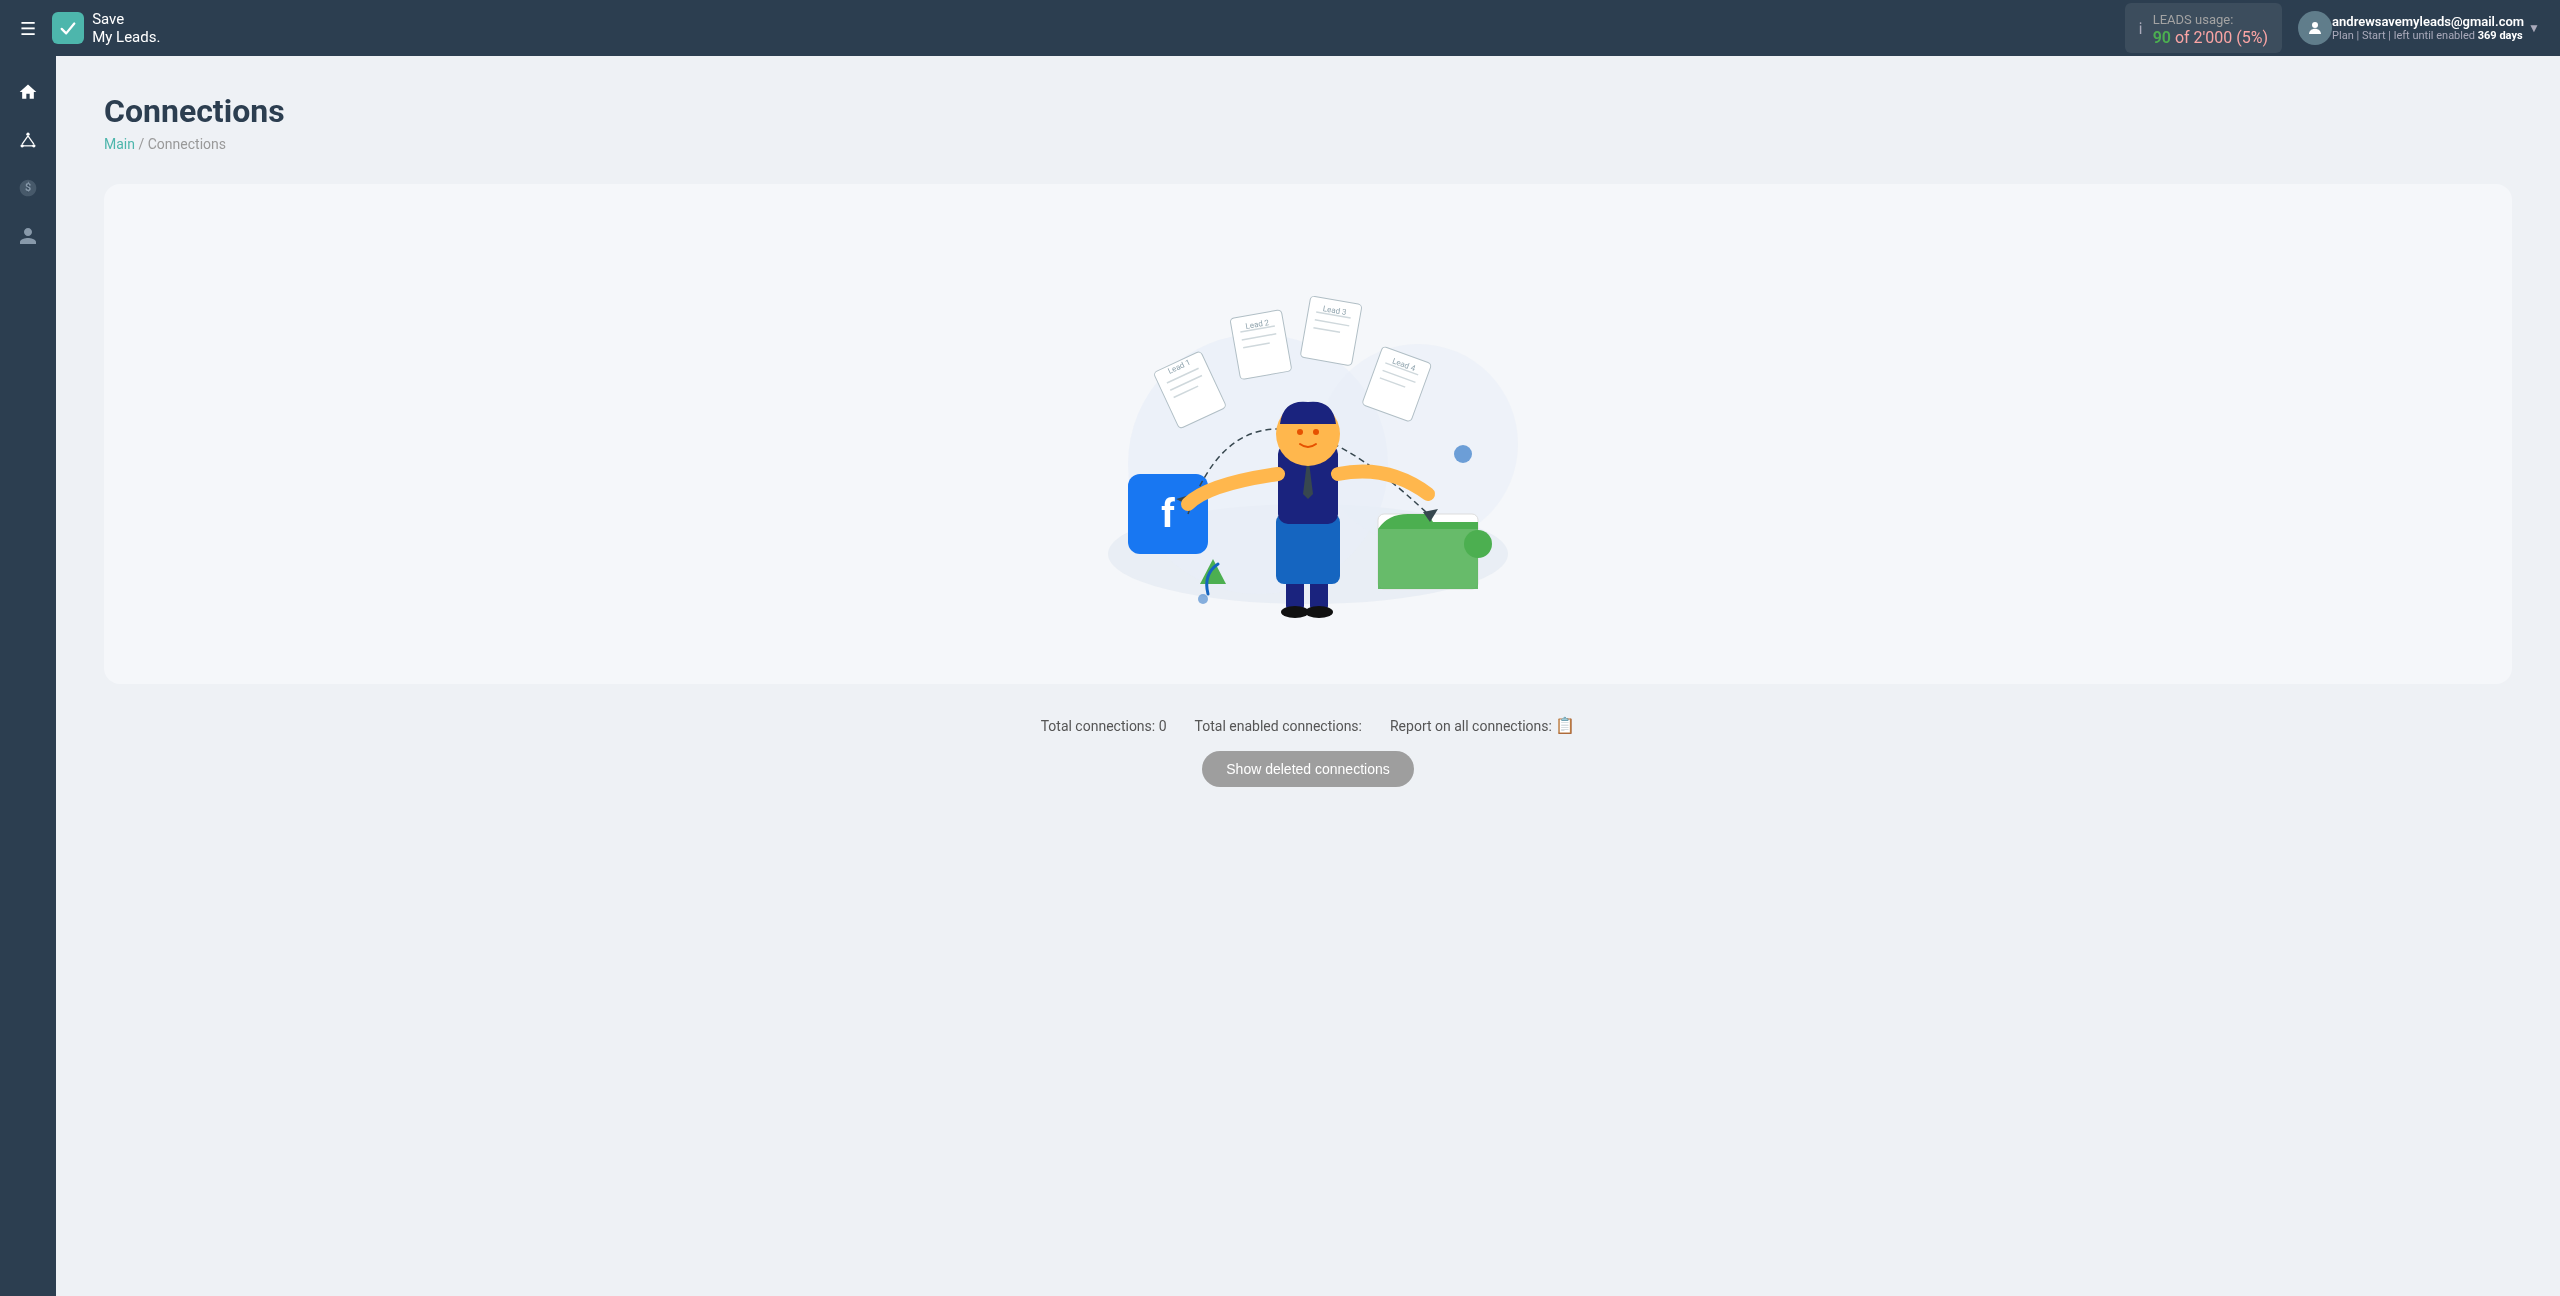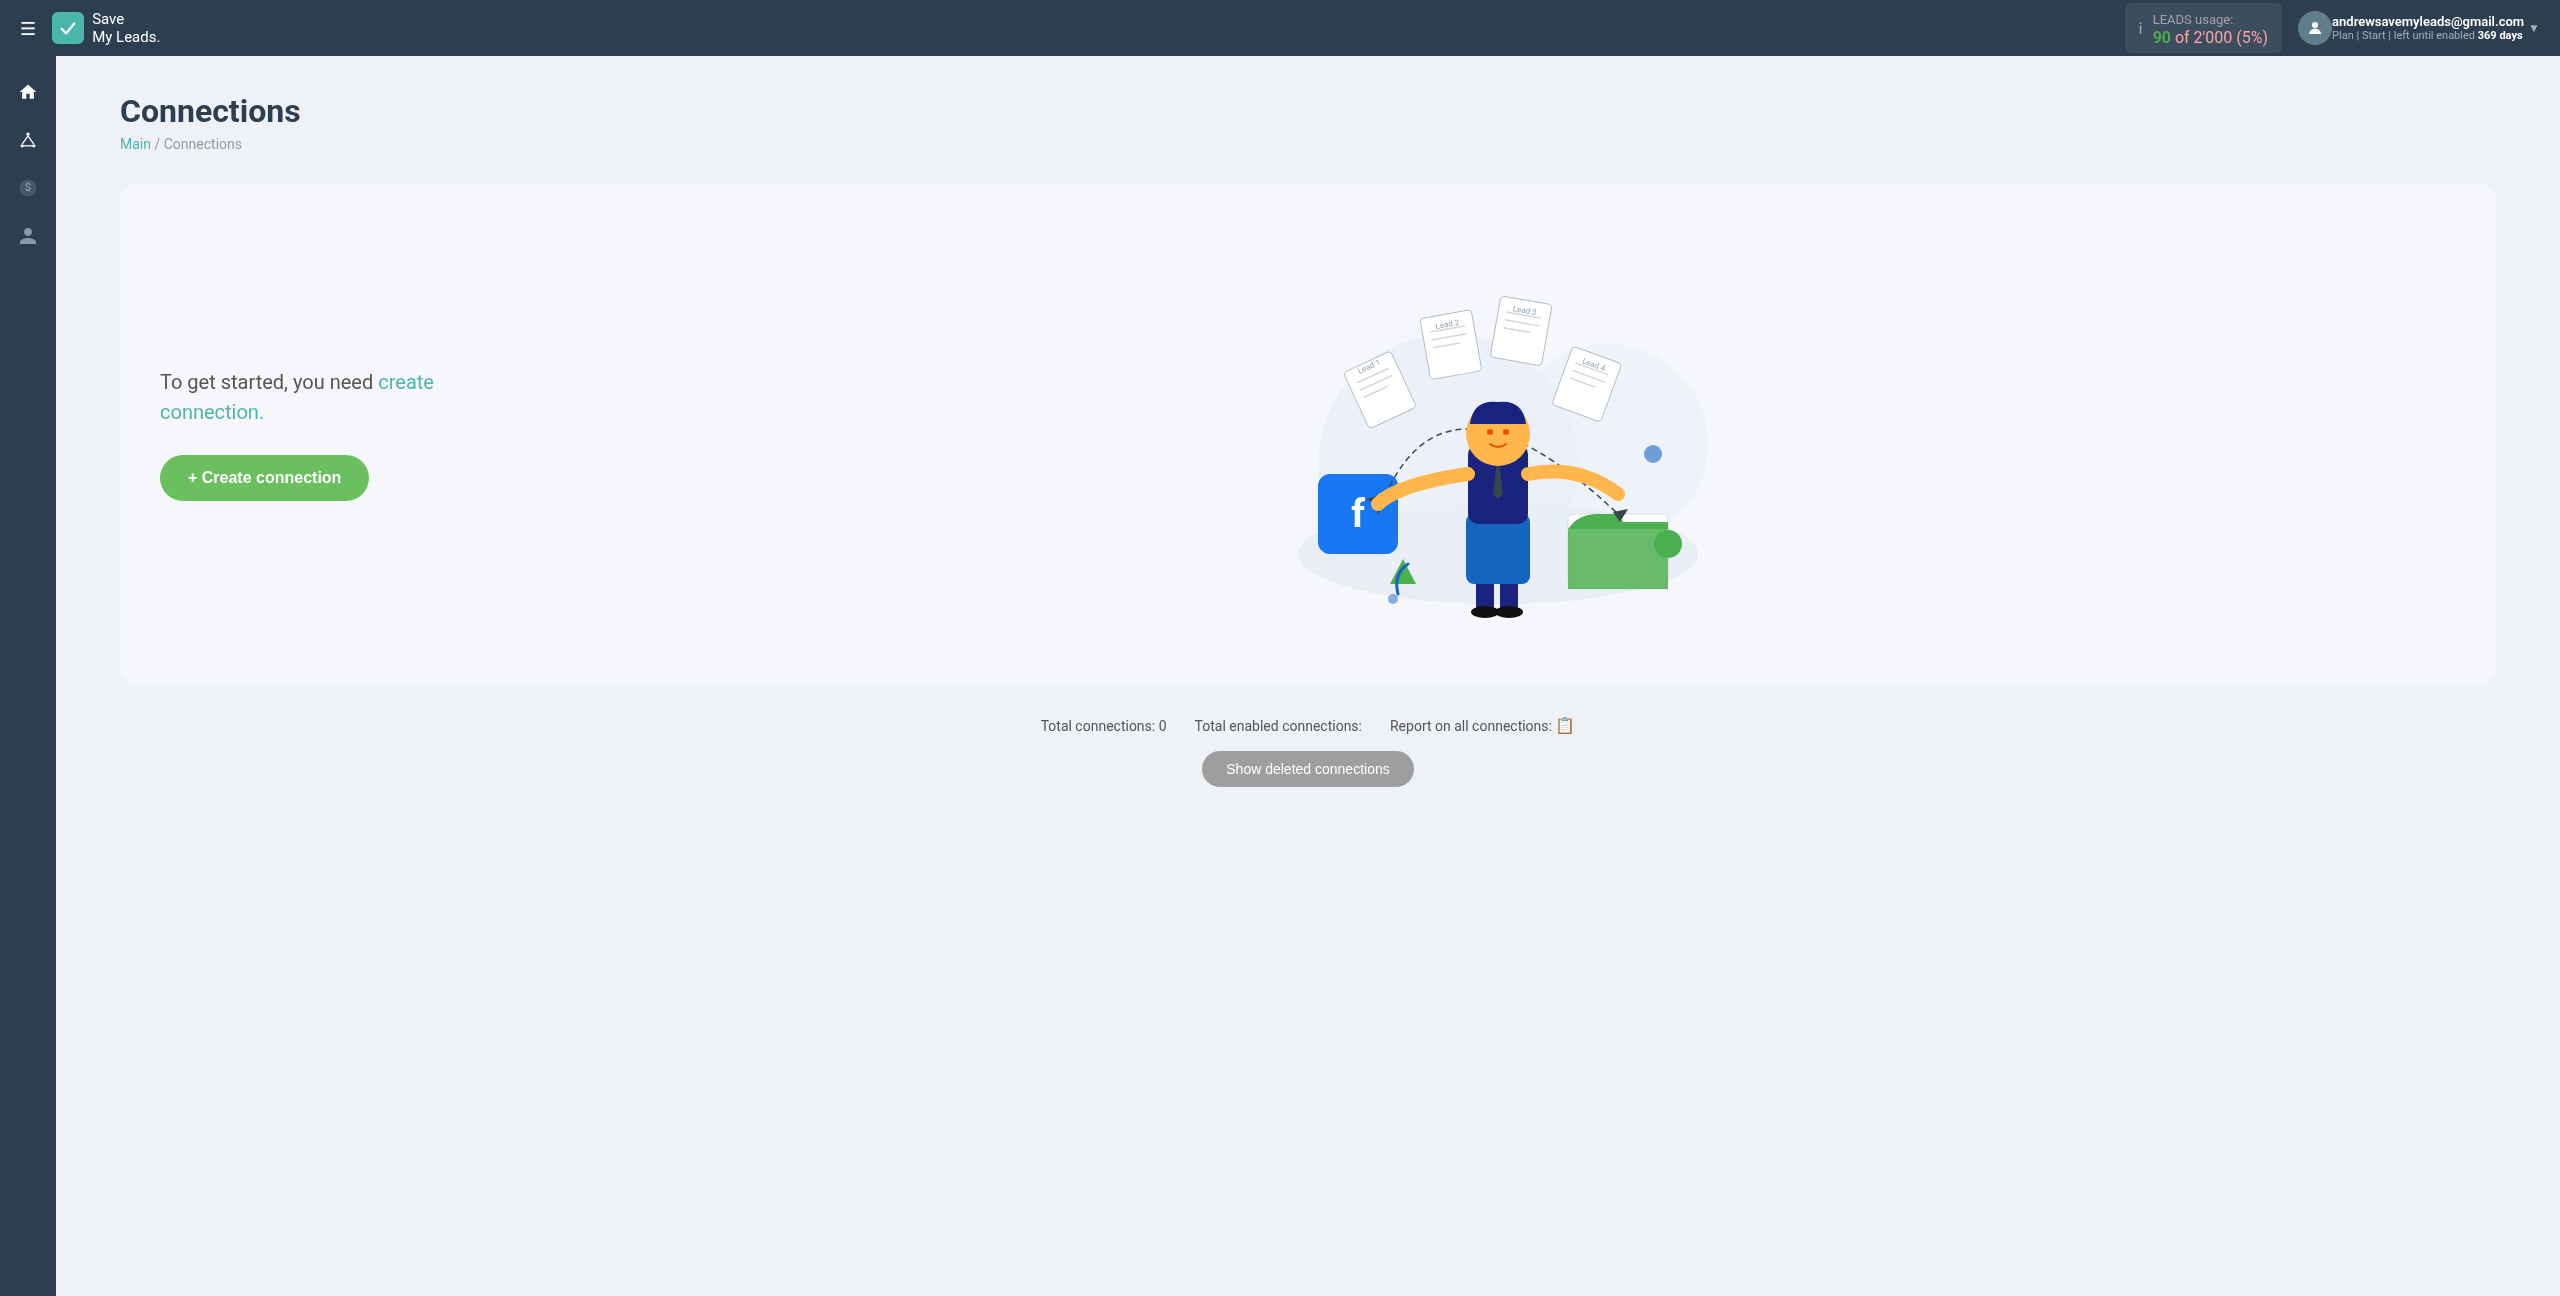--- a/index.html
+++ b/index.html
@@ -66,7 +66,7 @@
 
     
     .main { flex: 1; overflow-y: auto; background: #eef1f5; }
-    .content { padding: 36px 64px; }
+    .content { padding: 36px 48px; }
     .page-title { font-size: 32px; font-weight: 700; color: #2c3e50; margin-bottom: 6px; }
     .breadcrumb { font-size: 14px; color: #888; margin-bottom: 32px; }
     .breadcrumb a { color: #4db6ac; text-decoration: none; }

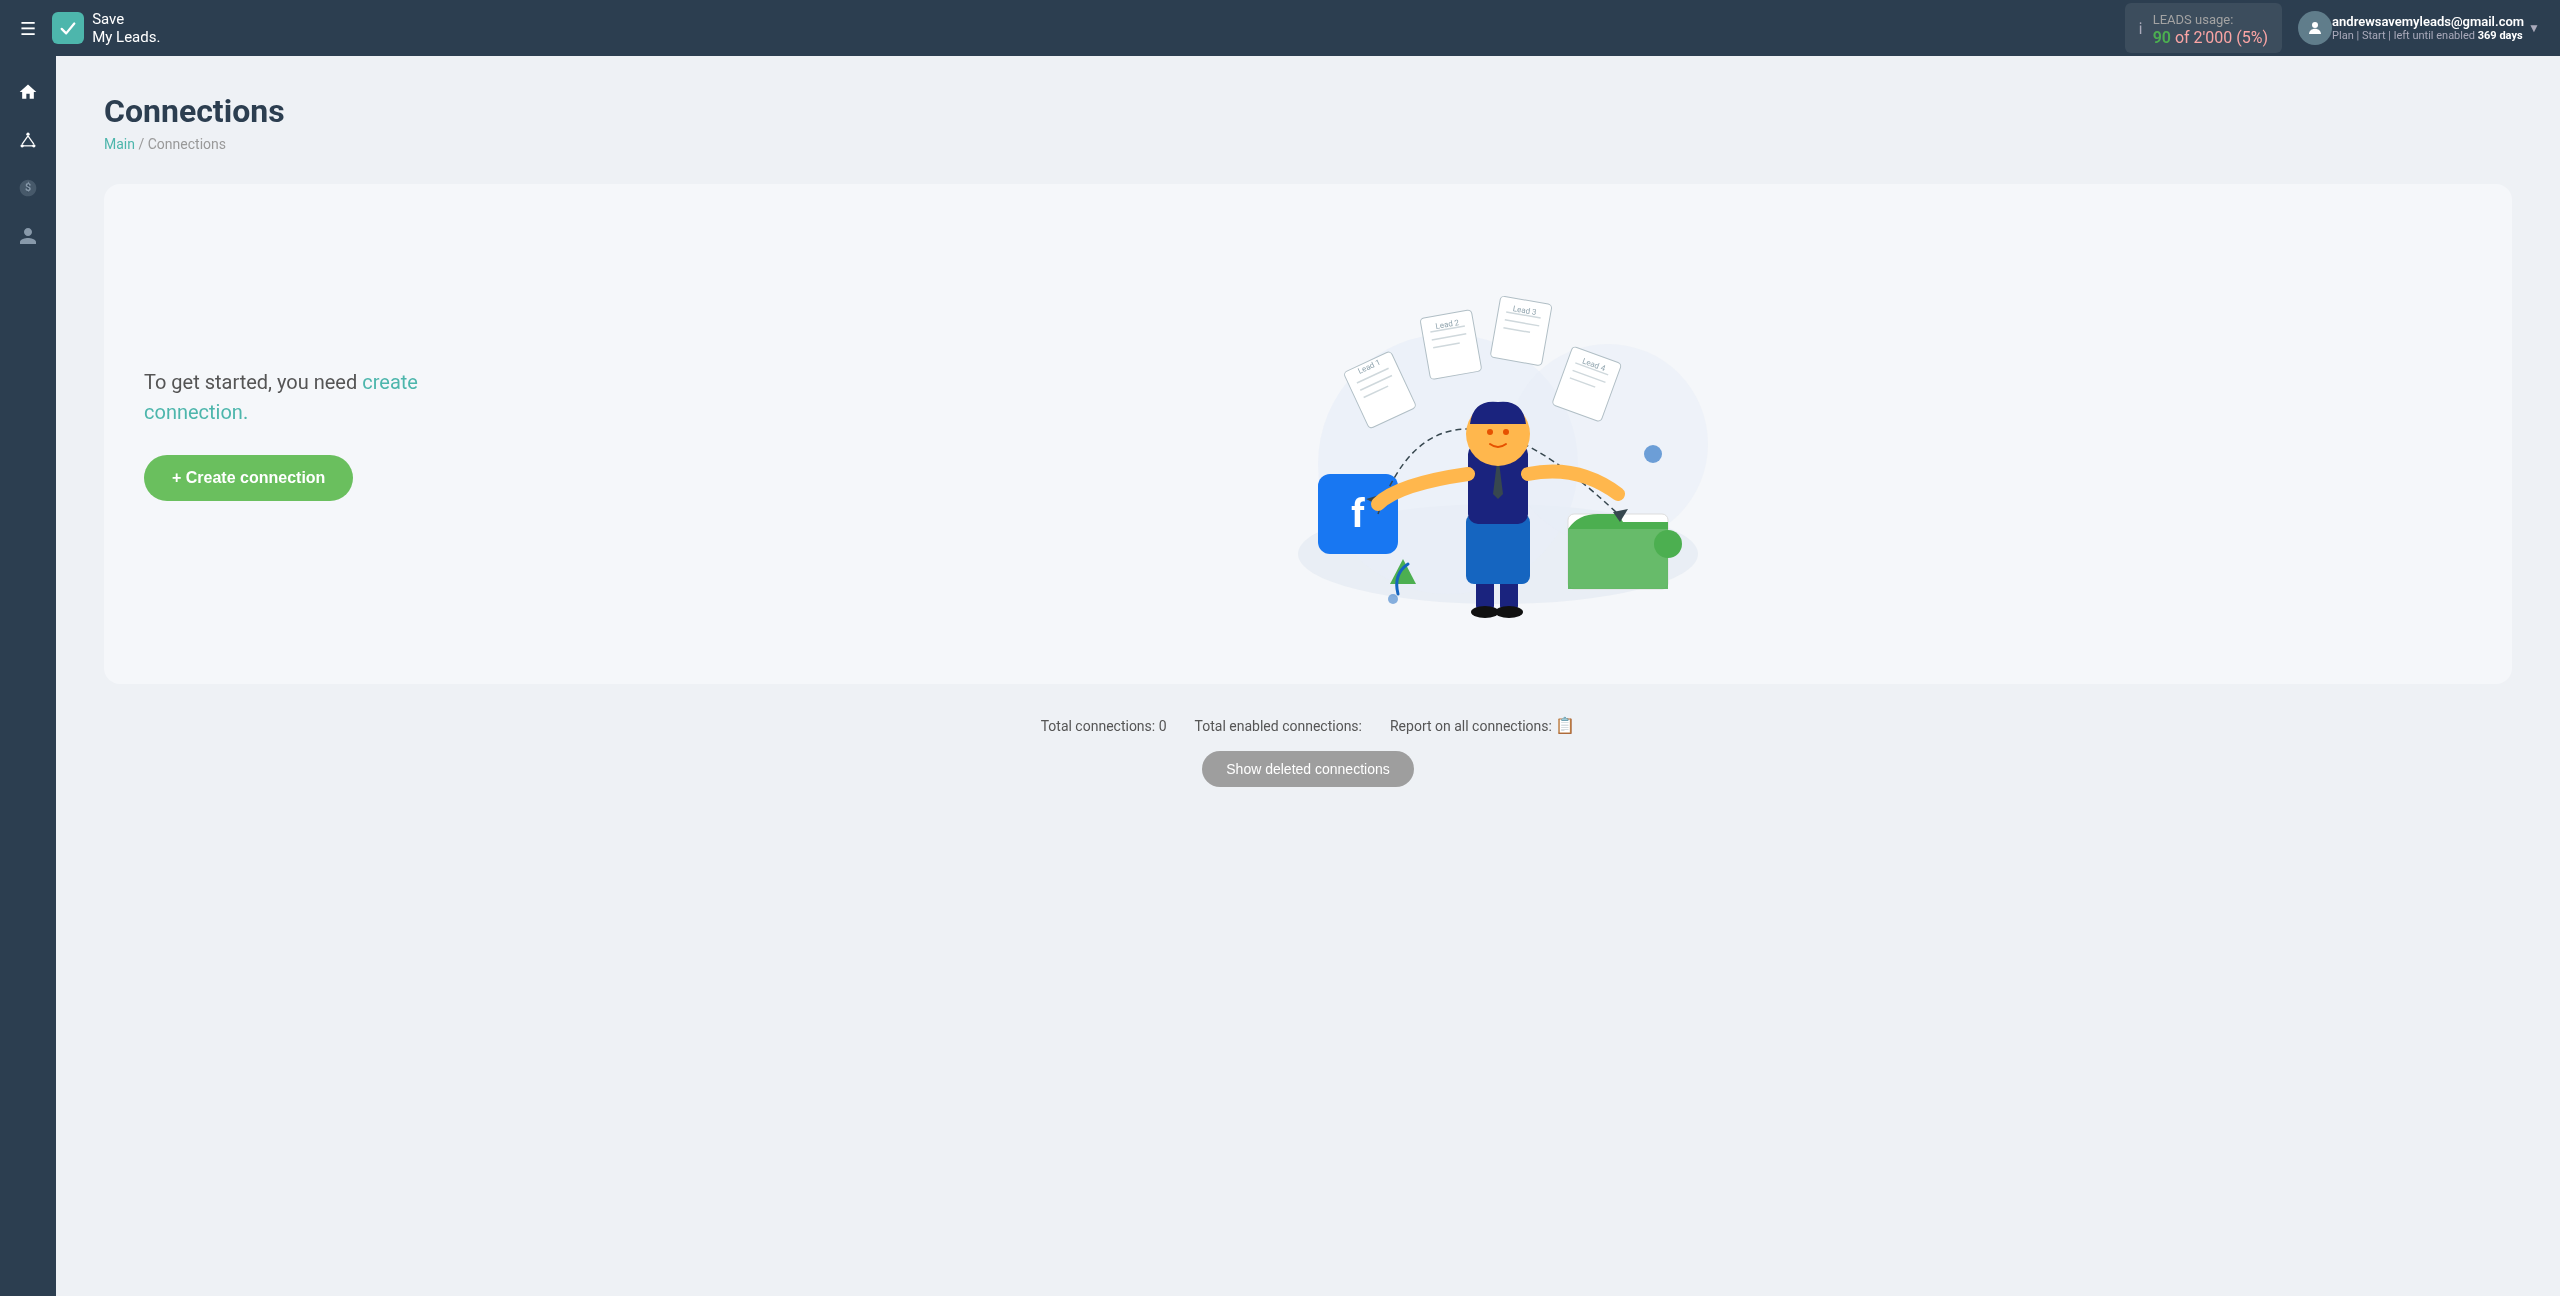--- a/index.html
+++ b/index.html
@@ -187,12 +187,6 @@
       </div>
 
       <div class="empty-state">
-        <div class="empty-left">
-          <p class="empty-text">
-            To get started, you need <a href="#">create<br>connection.</a>
-          </p>
-          <button class="create-btn">+ Create connection</button>
-        </div>
 
         <div class="illustration">
           <svg width="520" height="380" viewBox="0 0 520 380" xmlns="http://www.w3.org/2000/svg">

